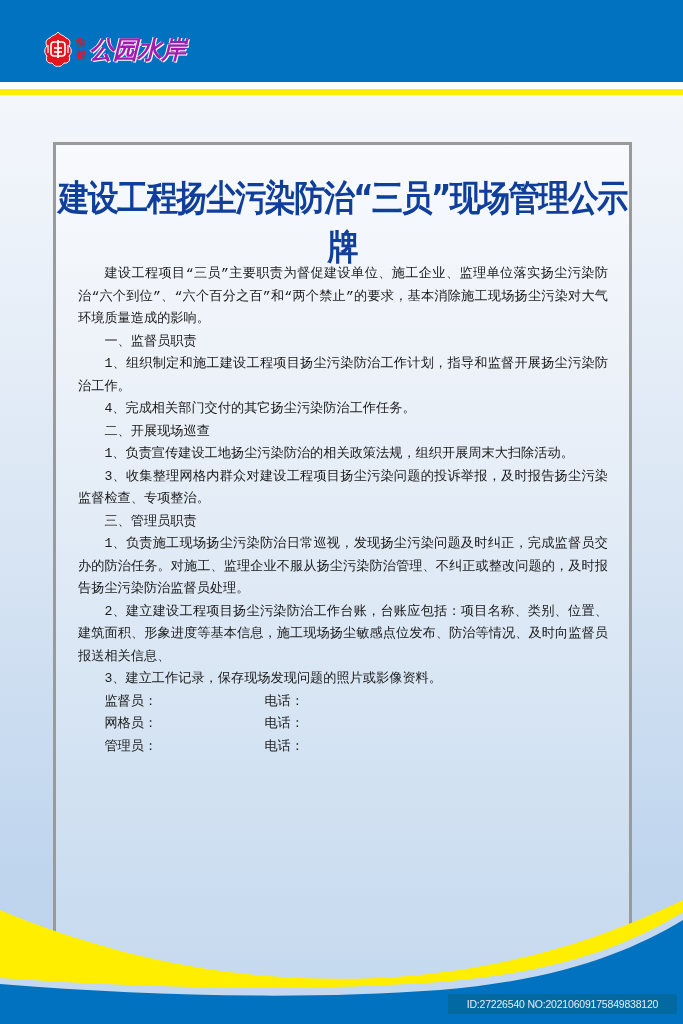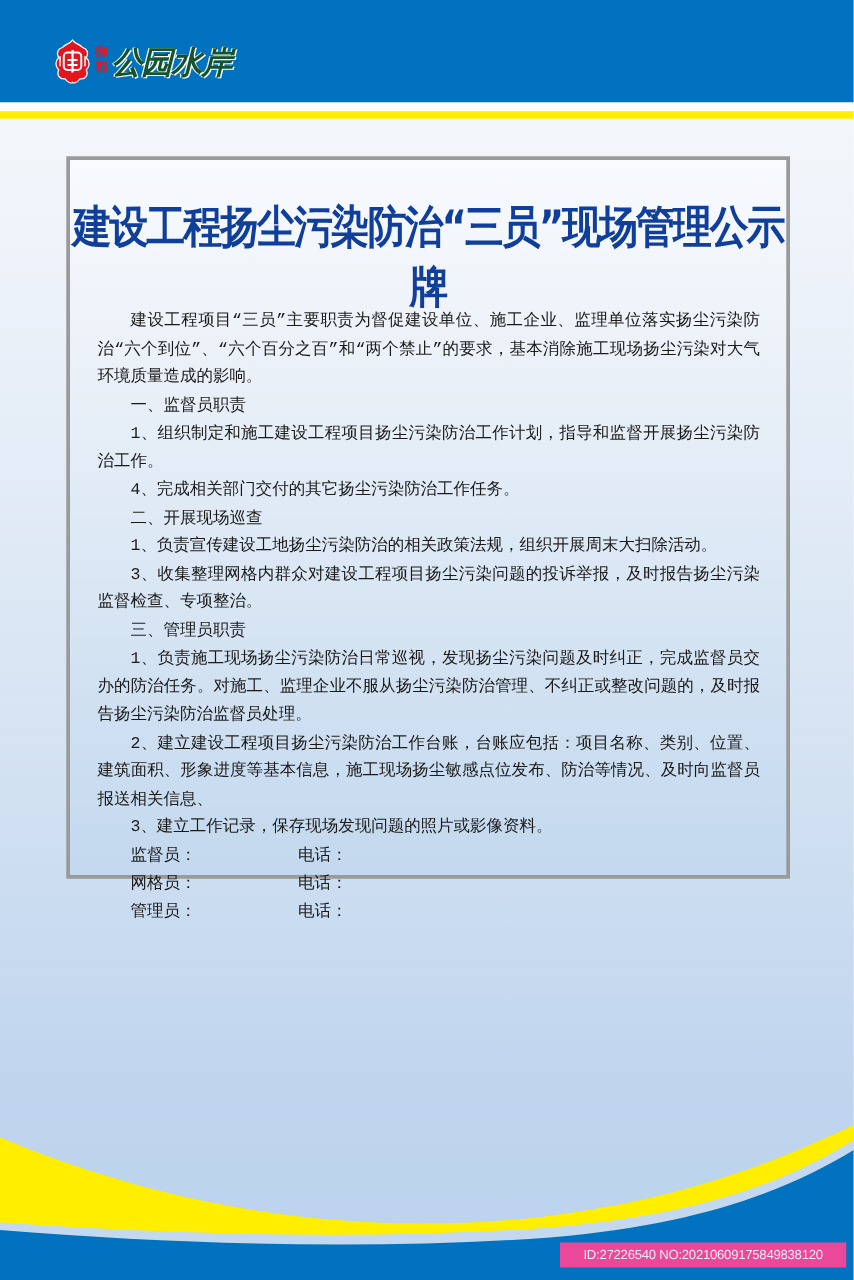--- a/index.html
+++ b/index.html
@@ -20,7 +20,7 @@
     .logo-emblem { width: 28px; height: 36px; }
     .logo-small { display: flex; flex-direction: column; margin-left: 4px; color: #e3161f;
       font-family: "DejaVu Serif", serif; font-size: 10px; font-weight: bold; line-height: 12px; }
-    .logo-name { margin-left: 3px; color: #14532d; font-family: "DejaVu Serif", serif;
+    .logo-name { margin-left: 3px; color: #a21caf; font-family: "DejaVu Serif", serif;
       font-size: 25px; font-weight: bold; font-style: italic; letter-spacing: -1px;
       text-shadow: 1px 1px 0 #ffffff, -1px 0 0 #ffffff; }
 

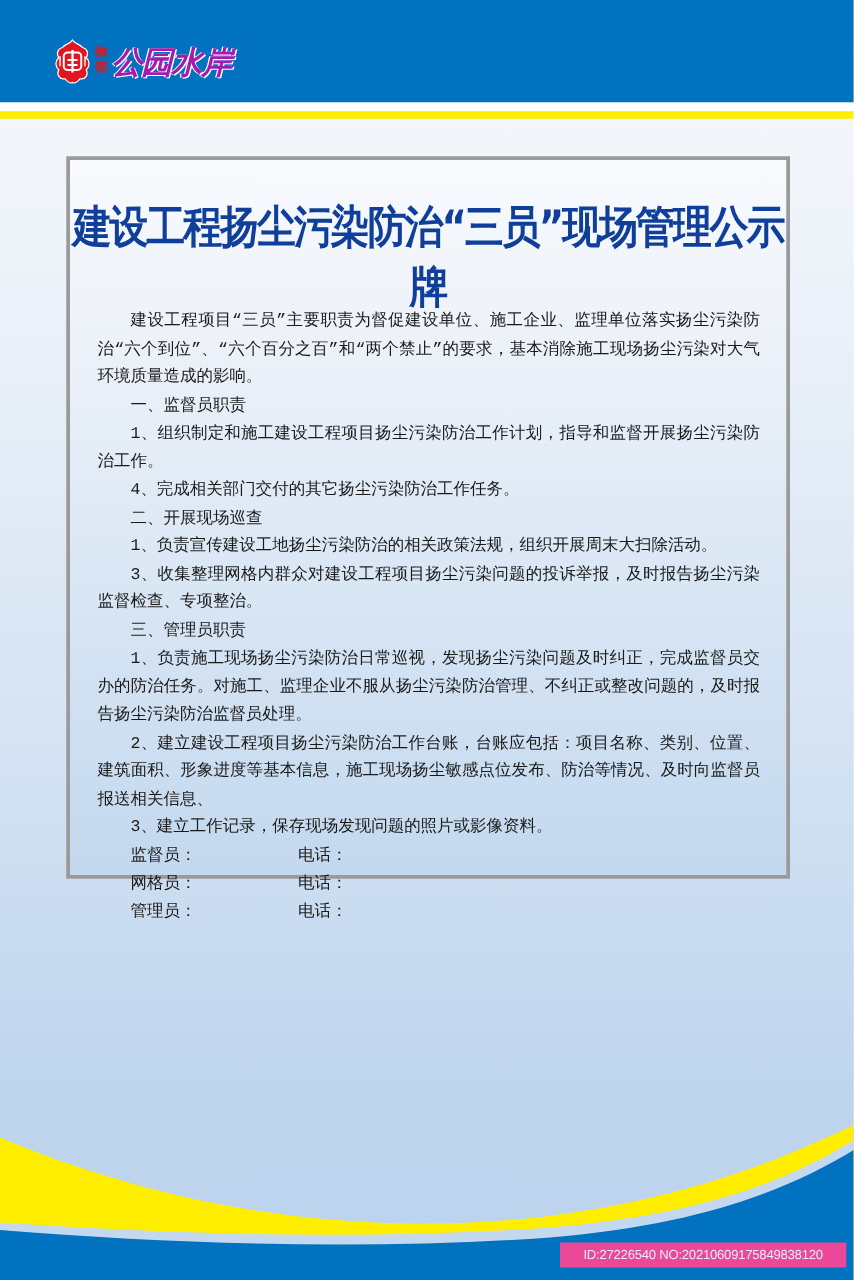--- a/index.html
+++ b/index.html
@@ -25,7 +25,7 @@
       text-shadow: 1px 1px 0 #ffffff, -1px 0 0 #ffffff; }
 
     .board {
-      position: absolute; left: 53px; top: 125px; width: 579px; height: 578px;
+      position: absolute; left: 53px; top: 142px; width: 579px; height: 881px;
       border: 3px solid #9a9a9a;
       background: linear-gradient(180deg, #f8fafd 0%, #edf2f9 25%, #d9e6f4 60%, #c3d8ee 100%);
     }

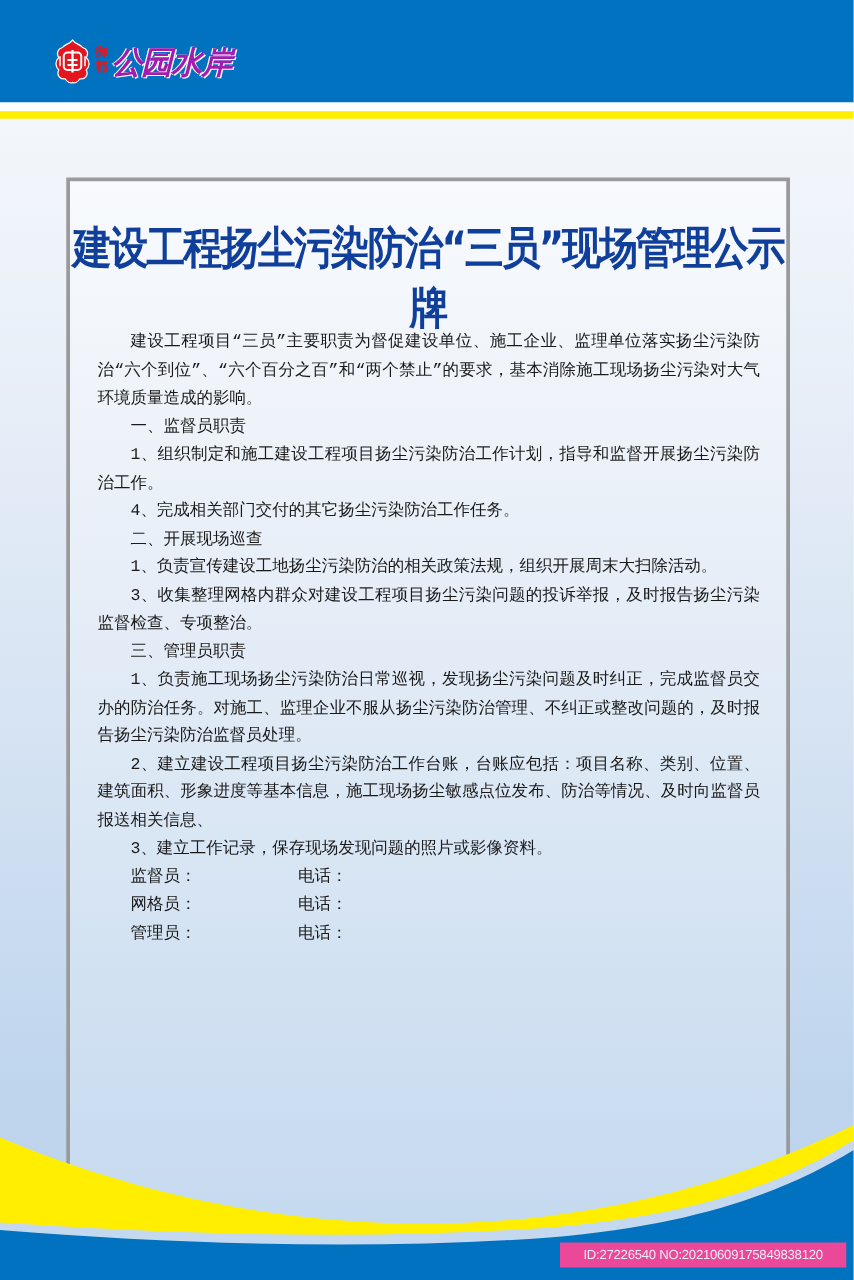--- a/index.html
+++ b/index.html
@@ -41,7 +41,7 @@
     }
     .para { text-indent: 2em; }
     .section { padding-left: 2em; }
-    .contact-row { display: flex; padding-left: 2em; }
+    .contact-row { display: flex; padding-left: 2em; gap: 26px; }
     .contact-role { width: 134px; }
 
     .bottom-wave { position: absolute; left: 0; top: 900px; width: 683px; height: 124px; }

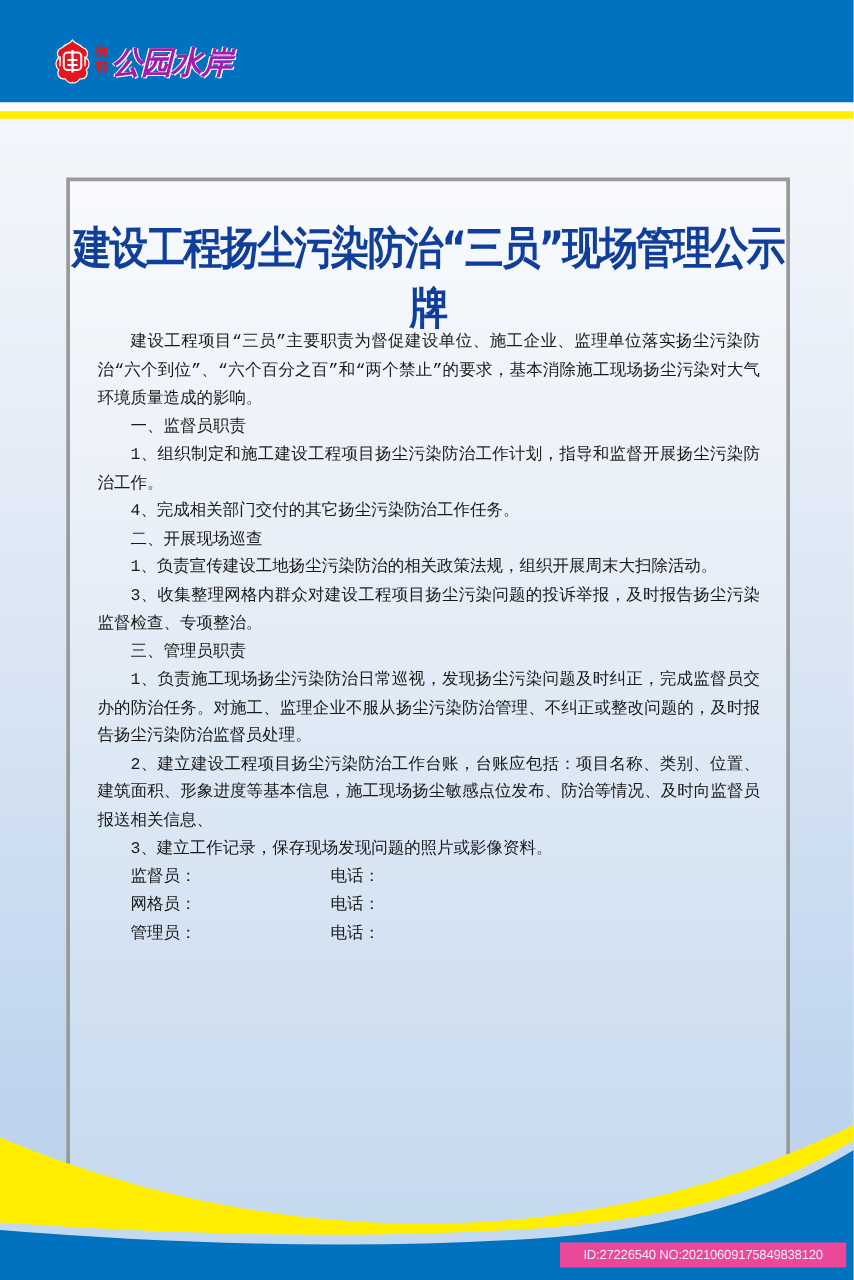--- a/index.html
+++ b/index.html
@@ -52,7 +52,7 @@
     .wm-url { font-size: 14px; font-weight: bold; font-style: italic; margin-left: 6px; margin-top: 45px; }
     .watermark-right {
       position: absolute; left: 448px; top: 994px; width: 229px; height: 20px;
-      background: #ec4899; color: #e6eef7; font-size: 10.5px;
+      background: #0369a1; color: #e6eef7; font-size: 10.5px;
       font-family: "Liberation Sans", sans-serif; display: flex; align-items: center; justify-content: center;
       letter-spacing: -0.2px;
     }

